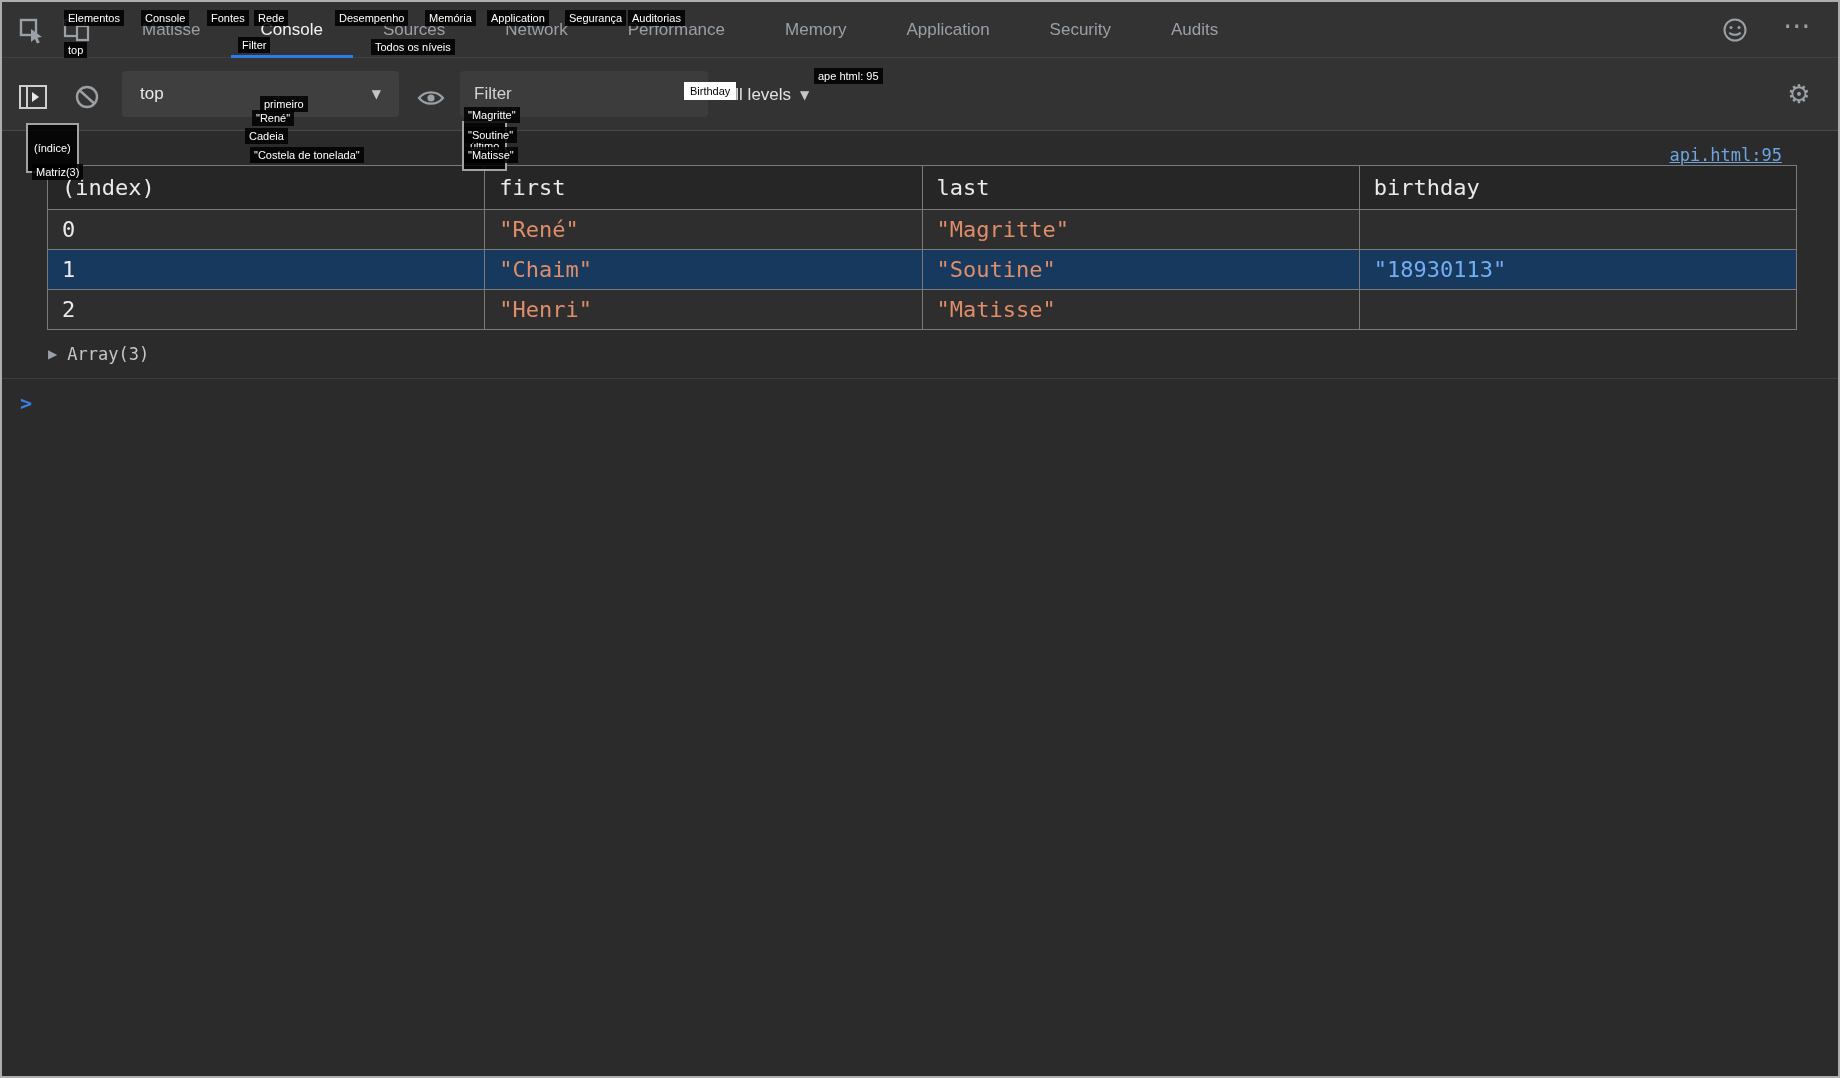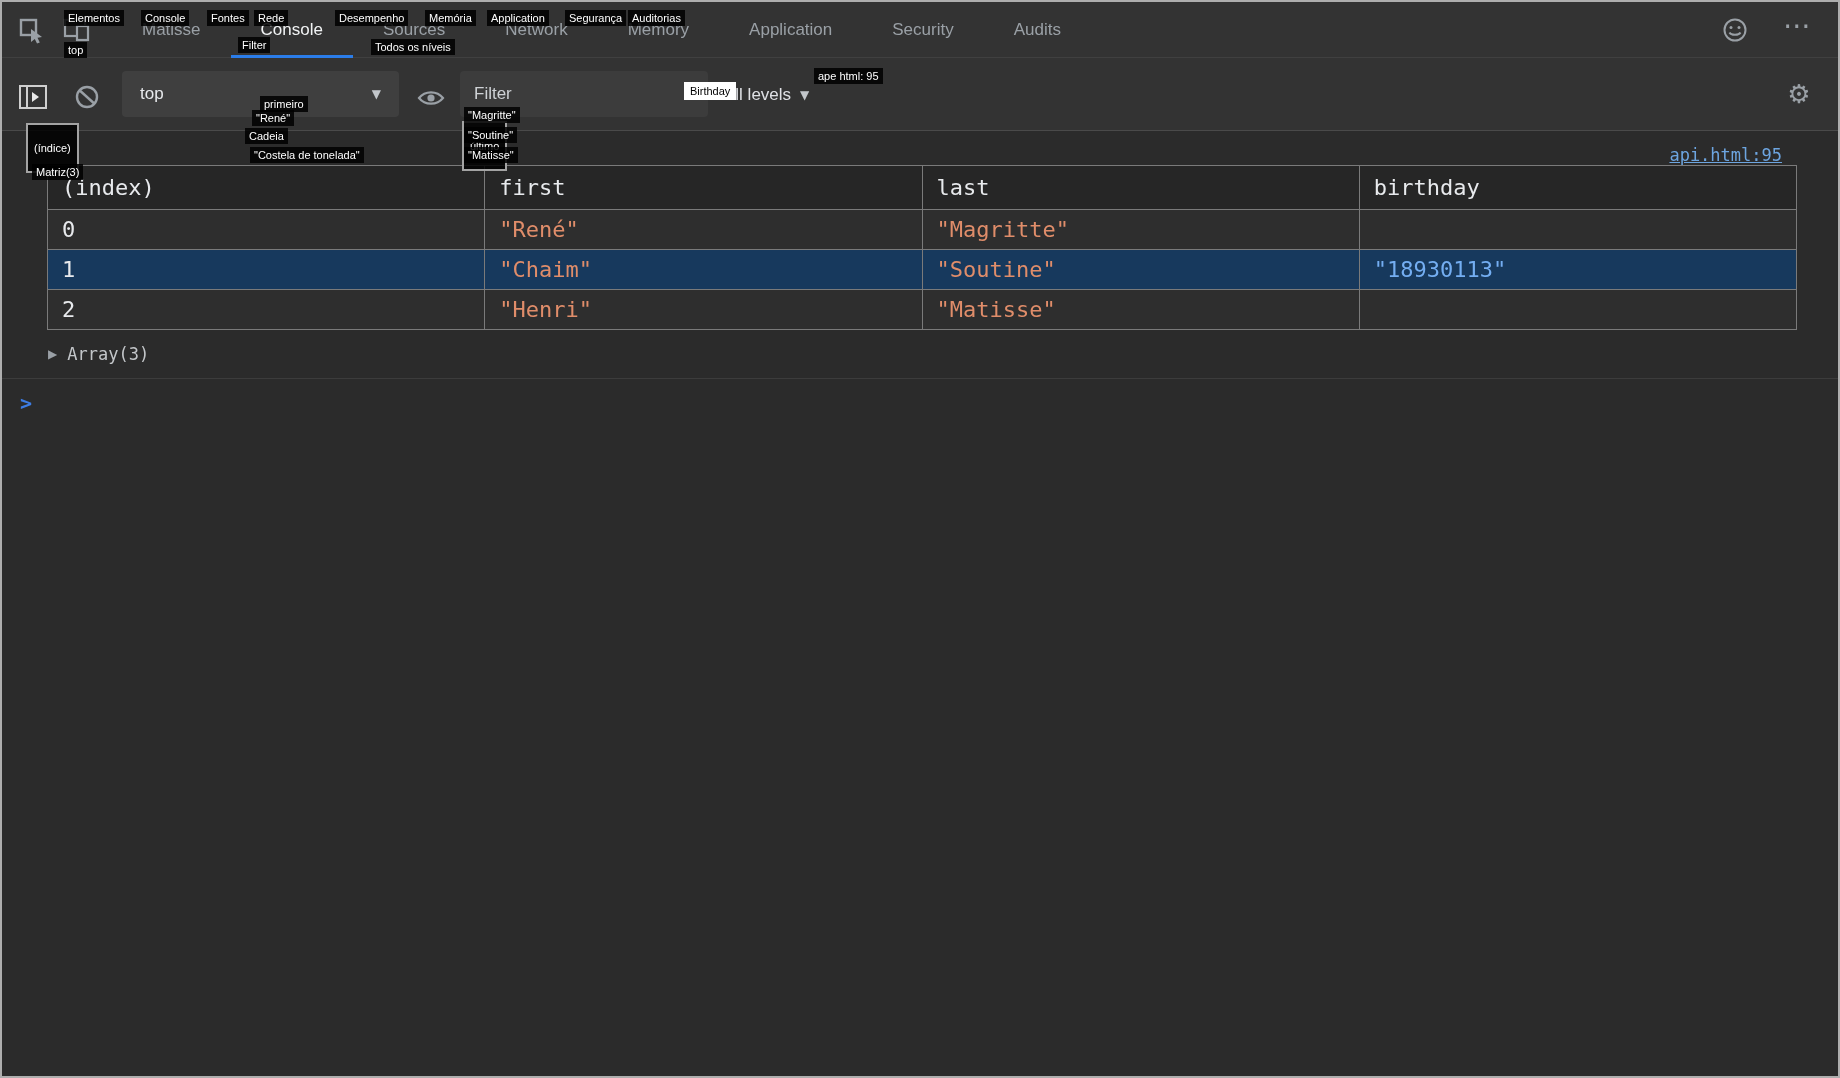--- a/index.html
+++ b/index.html
@@ -128,6 +128,7 @@
       <div class="tab active">Console</div>
       <div class="tab">Sources</div>
       <div class="tab">Network</div>
+      <div class="tab">Performance</div>
       <div class="tab">Memory</div>
       <div class="tab">Application</div>
       <div class="tab">Security</div>

